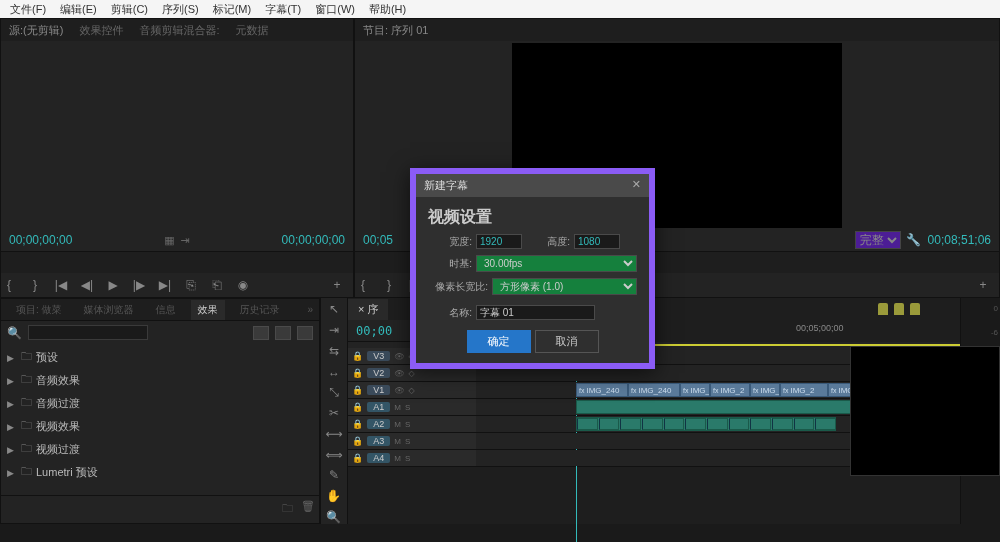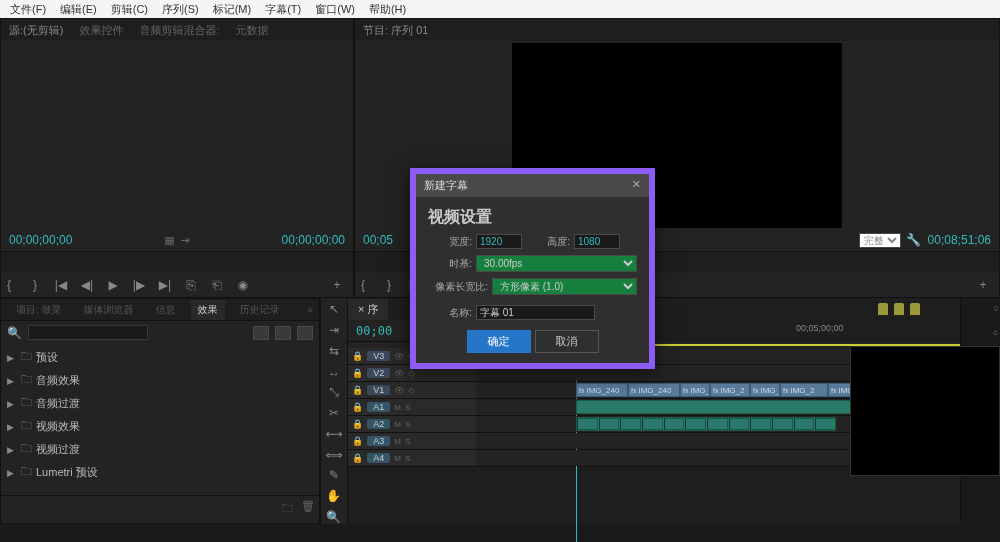--- a/index.html
+++ b/index.html
@@ -22,7 +22,7 @@
 .program-monitor { width: 330px; height: 185px; background: #000; }
 
 .timecode-row { display: flex; justify-content: space-between; align-items: center; padding: 2px 8px; color: #3bb; font-family: monospace; font-size: 12px; background: #232323; height: 22px; }
-.timecode-row select { background: #ffffff; color: #888; border: 1px solid #444; font-size: 10px; }
+.timecode-row select { background: #4c1d95; color: #888; border: 1px solid #444; font-size: 12px; }
 .tc-icons { color: #666; font-size: 11px; display: flex; gap: 6px; }
 
 .playbar { background: #1e1e1e; height: 10px; border-top: 1px solid #111; position: relative; }

